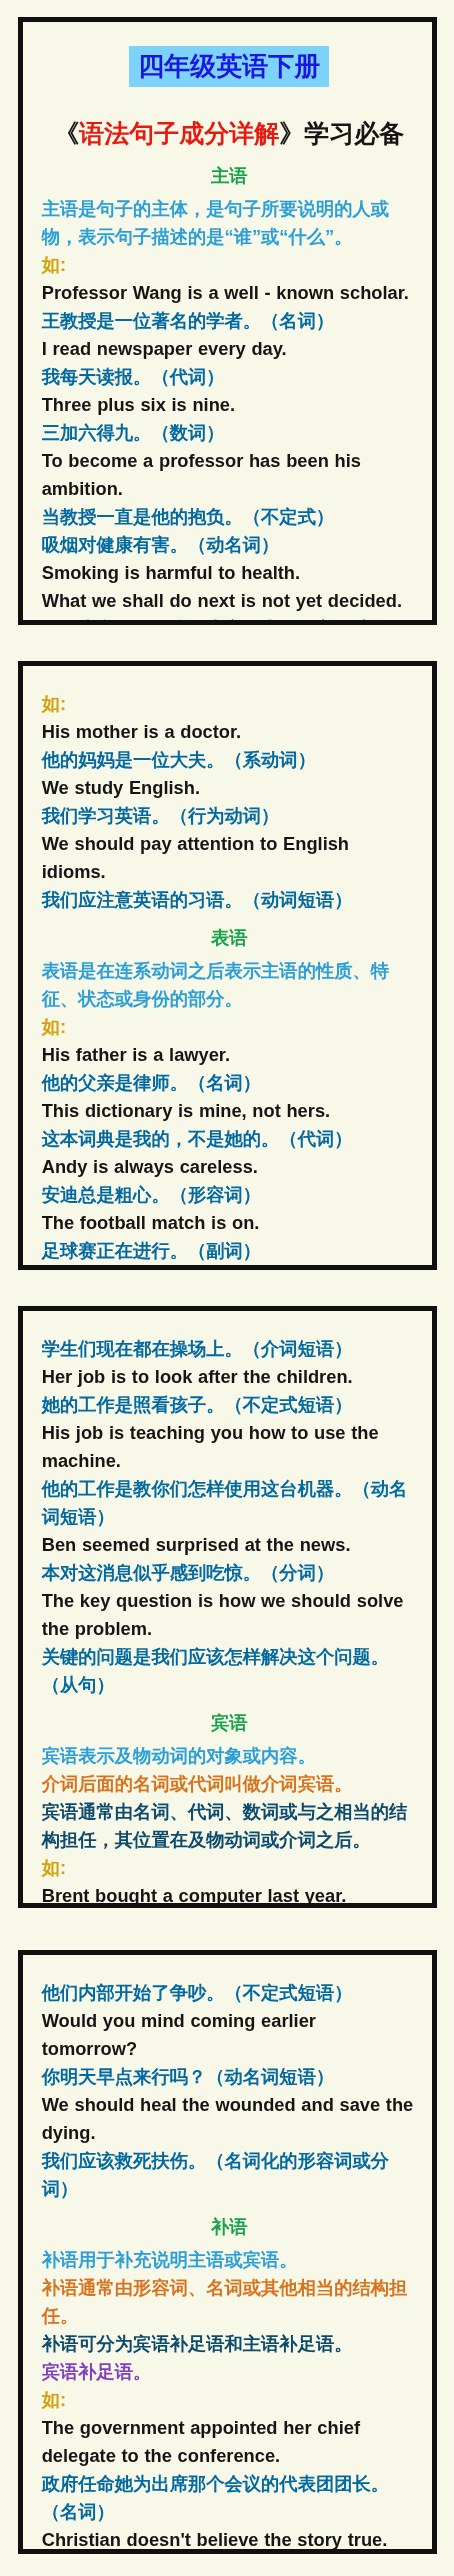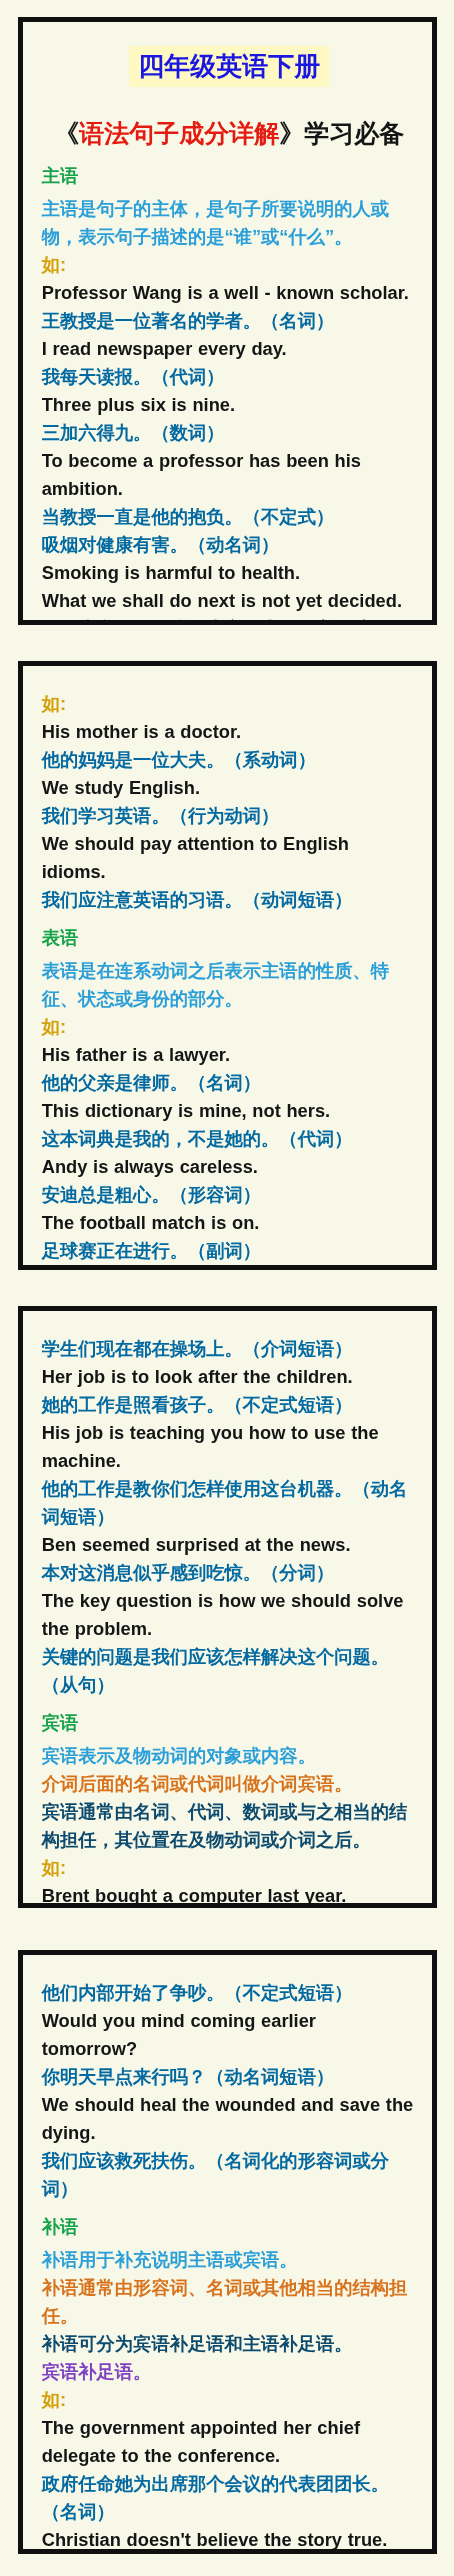--- a/index.html
+++ b/index.html
@@ -36,7 +36,7 @@
     margin-bottom:5px;
   }
   .t-title1 .hl{
-    background:#fef9c3;
+    background:#7dd3fc;
     color:#1b16e0;
     padding:2.5px 8.9px 3.8px 8.9px;
     display:inline-block;

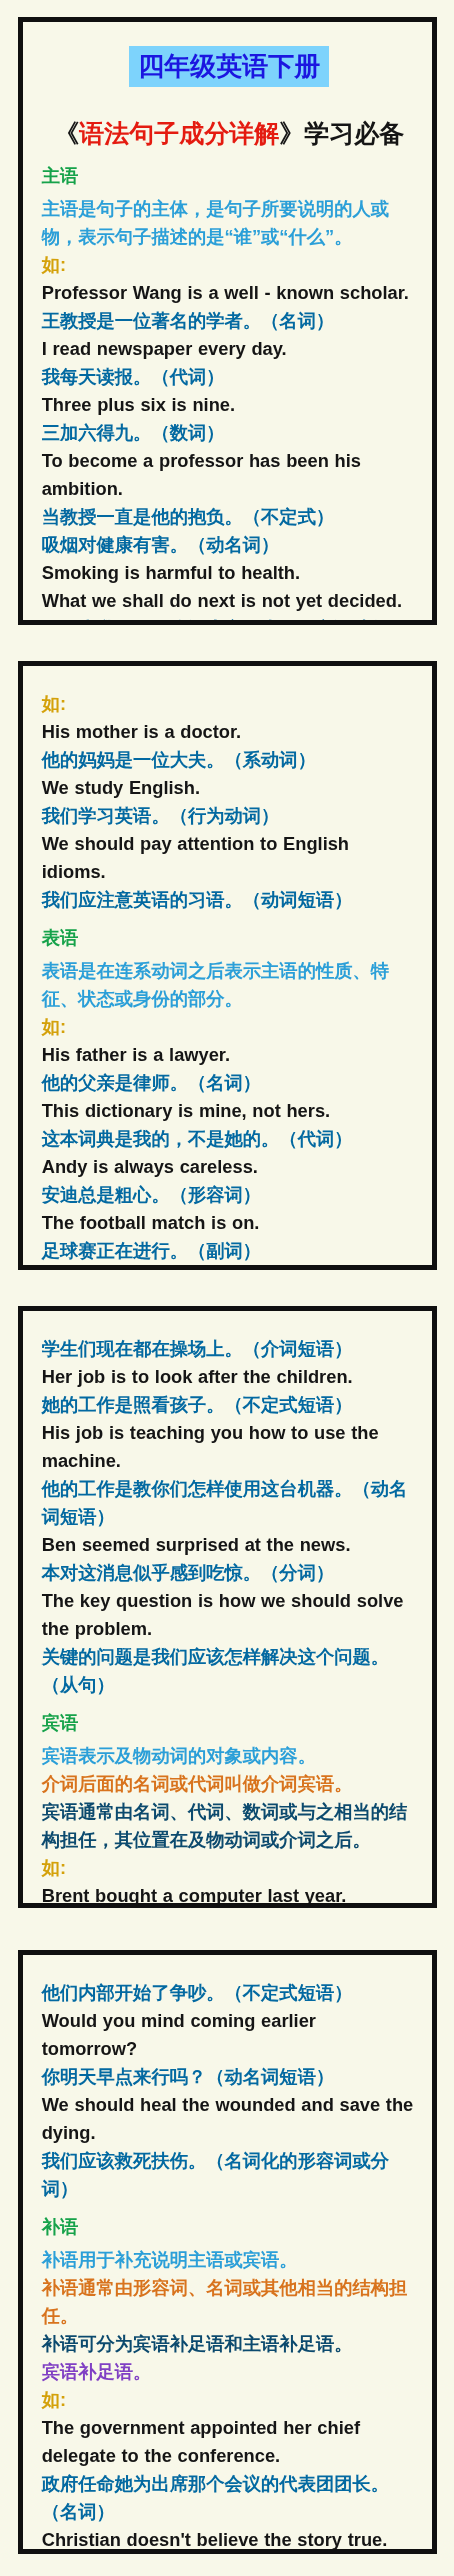--- a/index.html
+++ b/index.html
@@ -50,7 +50,7 @@
     margin-top:28px;
   }
   .t-title2 .red{color:#e41b10;}
-  .t-heading{color:#16a24a;text-align:left;margin-top:10px;margin-bottom:5px;}
+  .t-heading{color:#16a24a;text-align:center;margin-top:10px;margin-bottom:5px;}
   .t-en{color:#151515;}
   .t-zh{color:#0369a1;}
   .t-cyan{color:#2b9fd8;}

